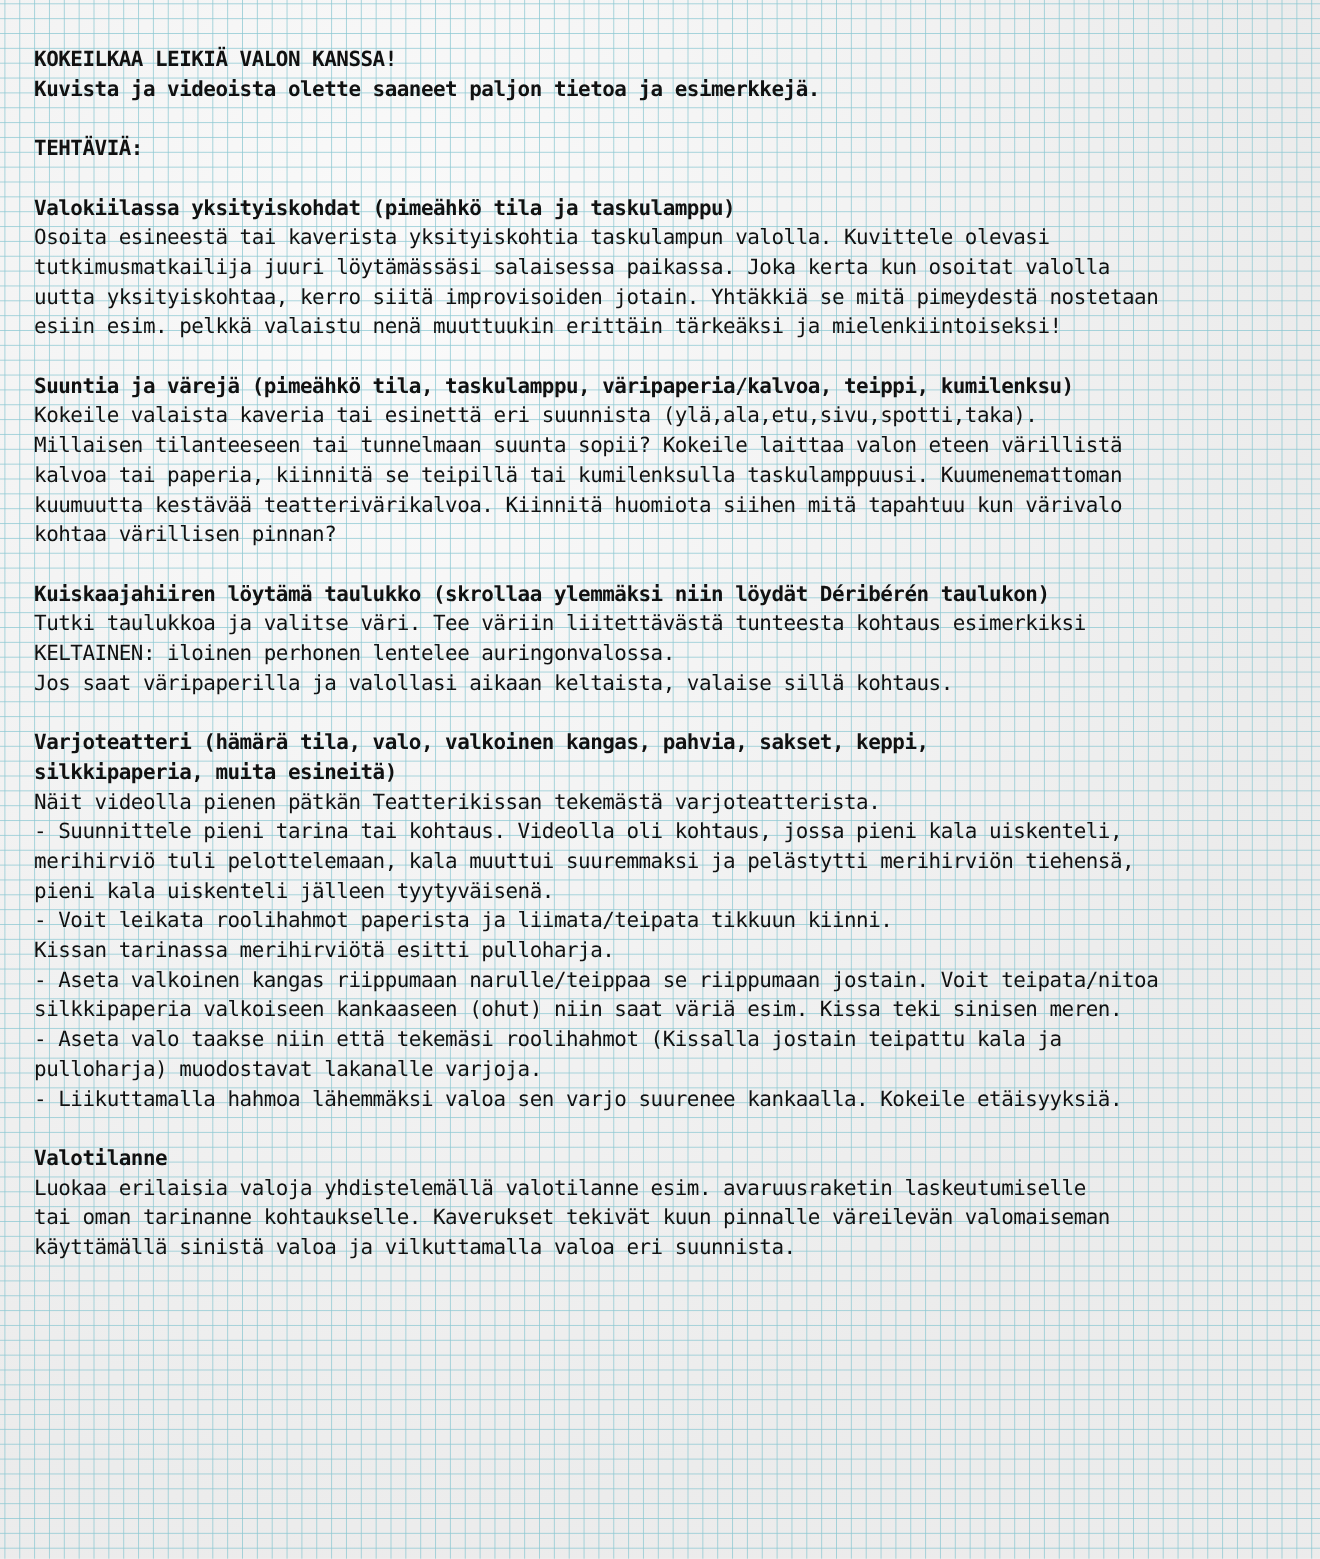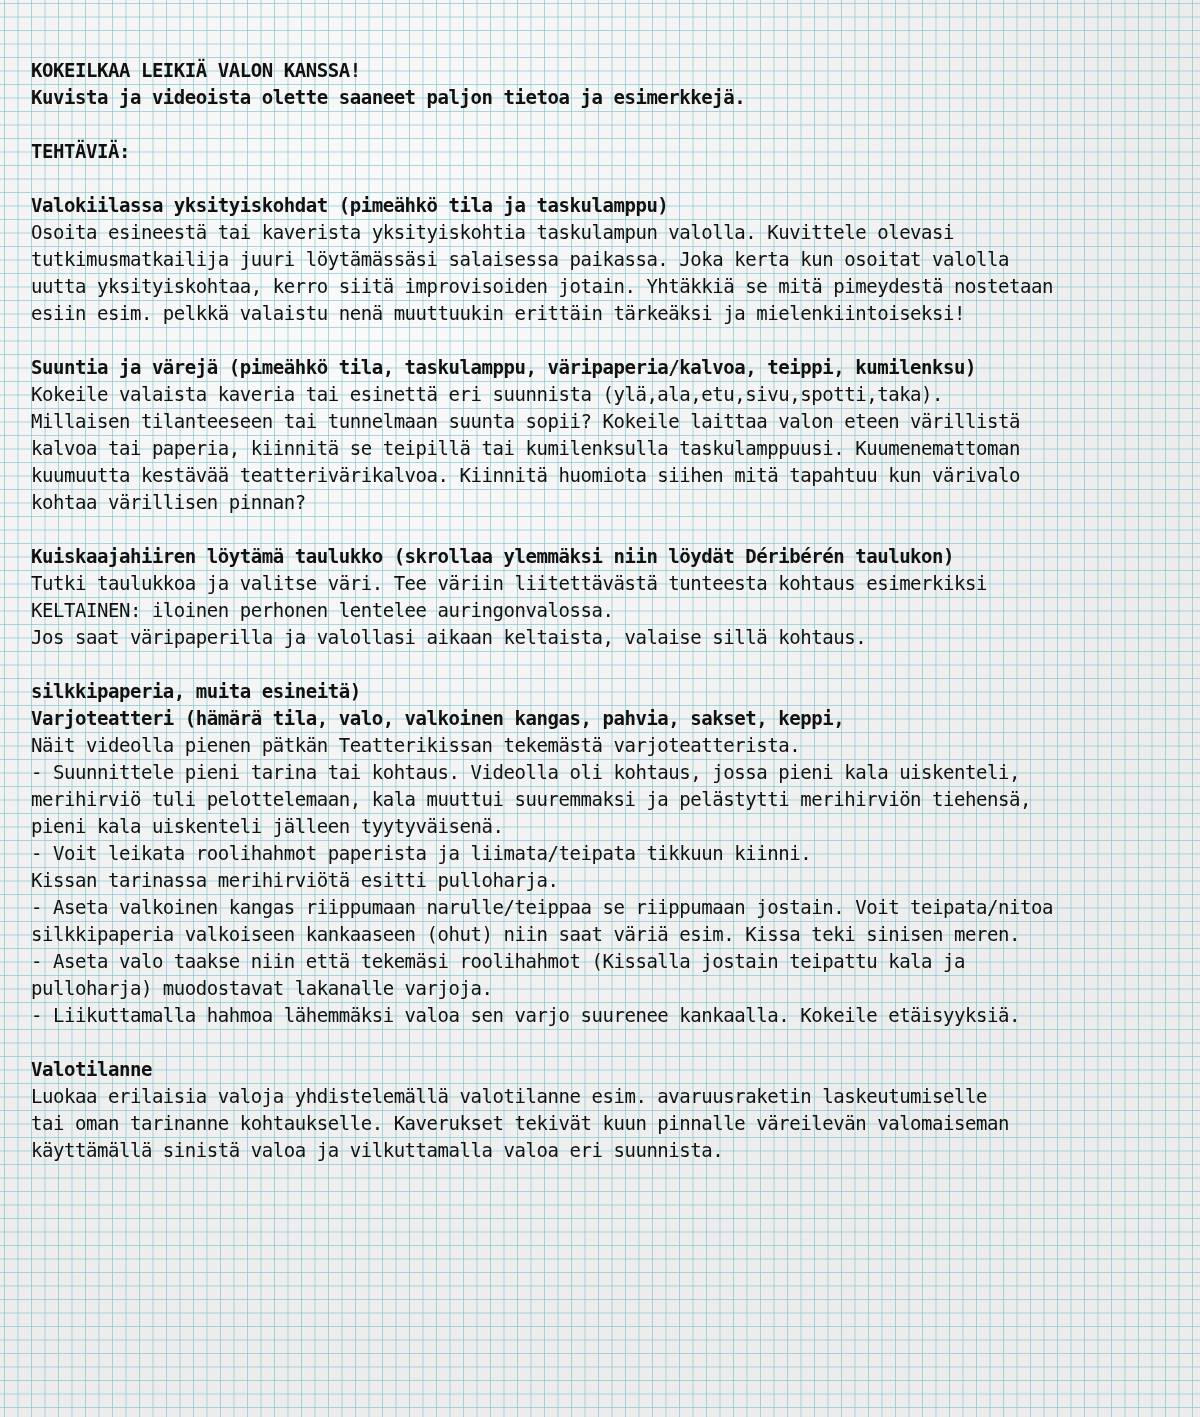--- a/index.html
+++ b/index.html
@@ -25,7 +25,6 @@
       font-size: 19px;
       line-height: 27px;
       letter-spacing: -0.45px;
-      margin-top: 16px;
     }
     .line { white-space: pre; display: block; height: 27px; }
     .bold { font-weight: bold; }

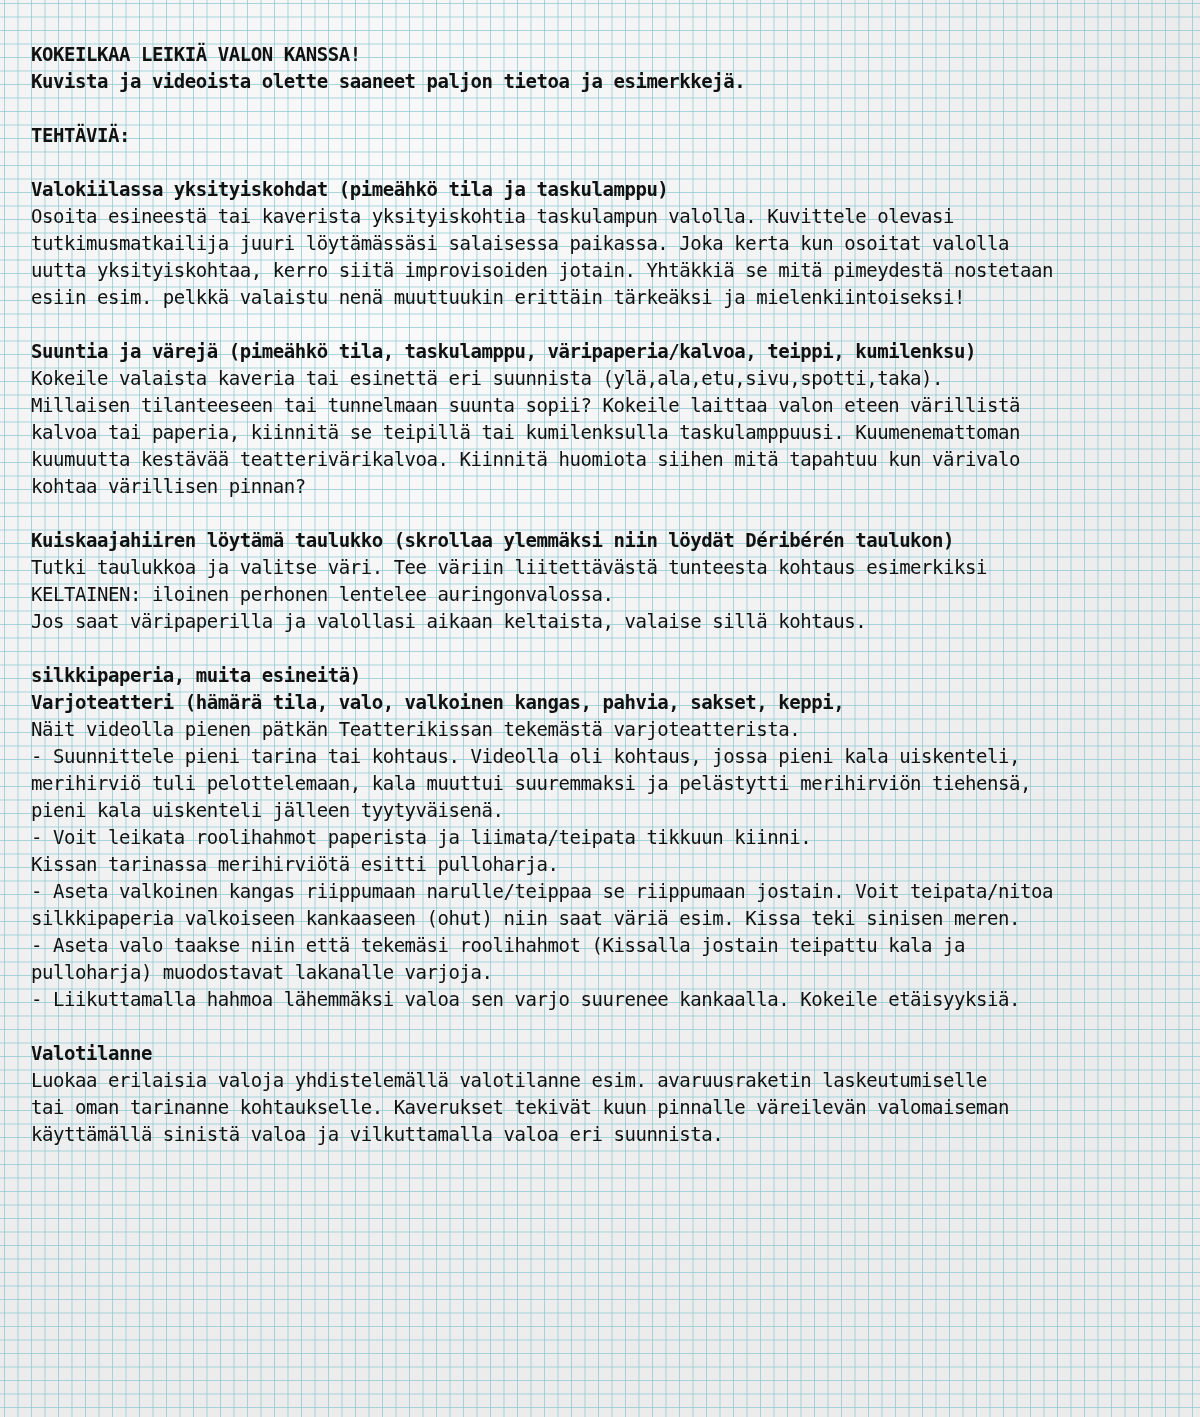--- a/index.html
+++ b/index.html
@@ -68,8 +68,8 @@
   <div class="gap"></div>
 
   <div>
+    <span class="line bold">Varjoteatteri (hämärä tila, valo, valkoinen kangas, pahvia, sakset, keppi,</span>
     <span class="line bold">silkkipaperia, muita esineitä)</span>
-    <span class="line bold">Varjoteatteri (hämärä tila, valo, valkoinen kangas, pahvia, sakset, keppi,</span>
     <span class="line">Näit videolla pienen pätkän Teatterikissan tekemästä varjoteatterista.</span>
     <span class="line">- Suunnittele pieni tarina tai kohtaus. Videolla oli kohtaus, jossa pieni kala uiskenteli,</span>
     <span class="line">merihirviö tuli pelottelemaan, kala muuttui suuremmaksi ja pelästytti merihirviön tiehensä,</span>

